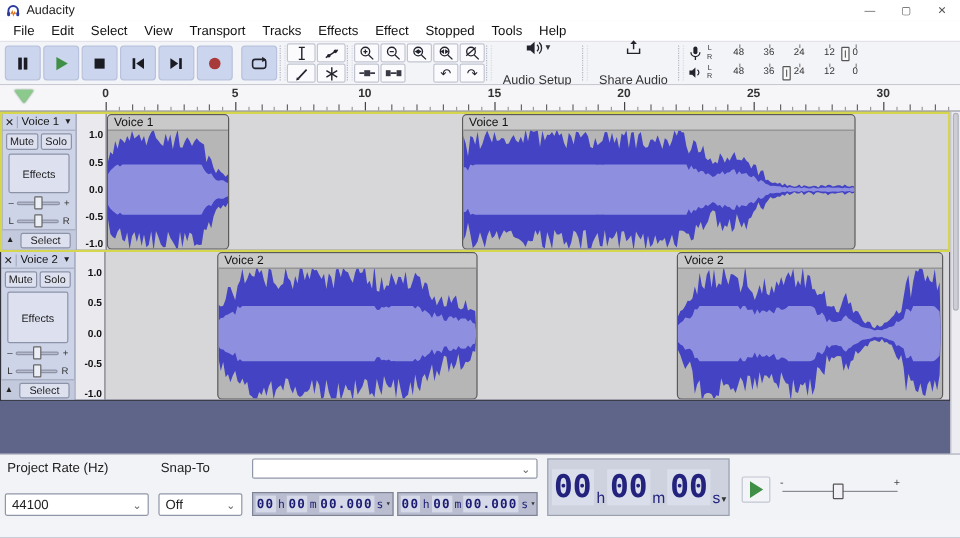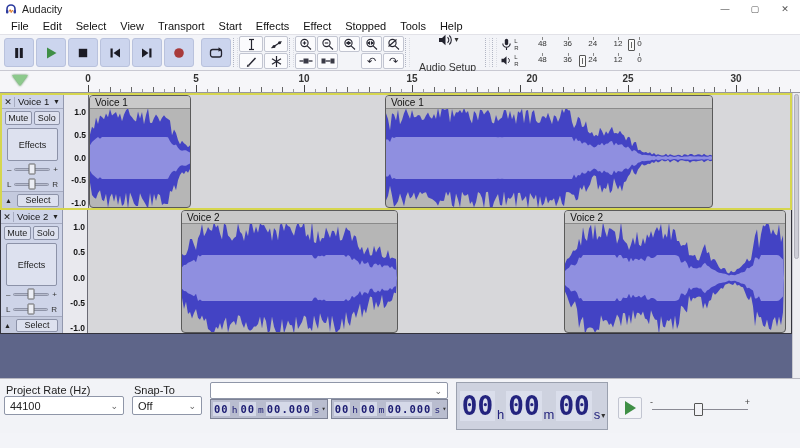--- a/index.html
+++ b/index.html
@@ -144,7 +144,7 @@
     <span>Select</span>
     <span>View</span>
     <span>Transport</span>
-    <span>Start</span>
+    <span>Tracks</span>
     <span>Effects</span>
     <span>Effect</span>
     <span>Stopped</span>

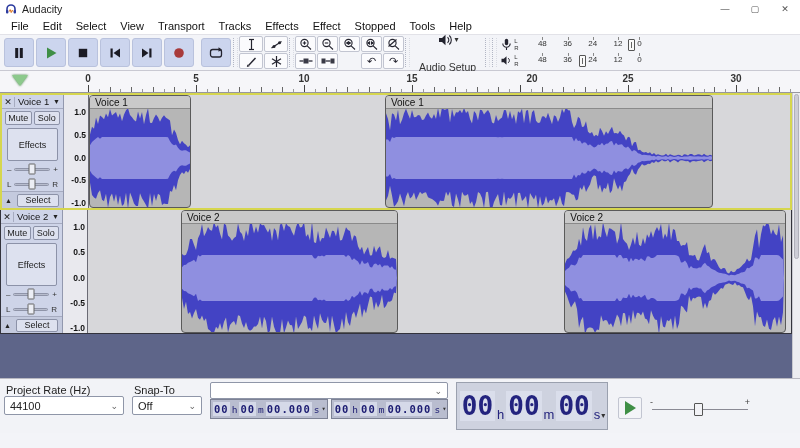--- a/index.html
+++ b/index.html
@@ -34,7 +34,7 @@
 
   
   .meters { display:flex; flex-direction:column; justify-content:center; width:150px; }
-  .meterrow { height:16px; display:flex; align-items:center; }
+  .meterrow { height:16px; display:flex; align-items:center;text-align:center; }
   .meterrow .micon { width:16px; display:flex; justify-content:center; }
   .lr { display:flex; flex-direction:column; justify-content:center; width:8px; }
   .lr span { font-size:6px; line-height:7px; color:#333; }

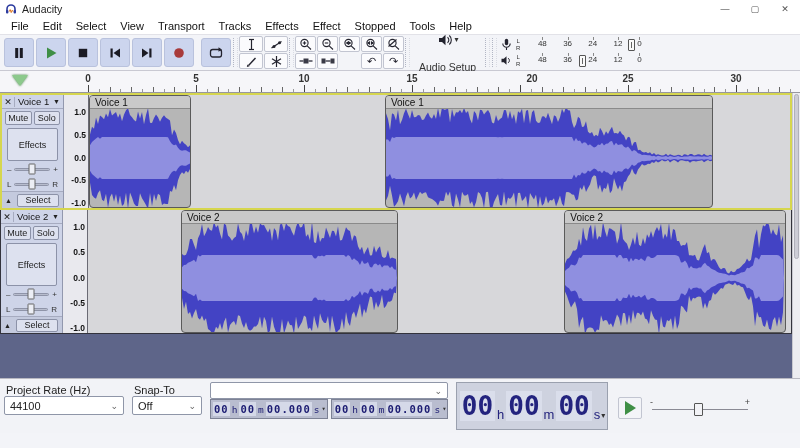--- a/index.html
+++ b/index.html
@@ -300,6 +300,18 @@
     </div>
     <div class="grip"></div>
 
+    <div class="bigbtn">
+      <div class="icorow">
+        <span>
+          <svg width="14" height="15" viewBox="0 0 14 15">
+              <line x1="7" y1="2.5" x2="7" y2="9" stroke="#23232e" stroke-width="1.2"></line>
+              <polygon points="4.2,4.6 7,1.6 9.8,4.6" fill="#23232e"></polygon>
+              <path d="M2,8.5 V12.5 H12 V8.5" fill="none" stroke="#23232e" stroke-width="1.2"></path>
+            </svg>
+        </span>
+      </div>
+      <span class="lbl">Share Audio</span>
+    </div>
     <div class="grip"></div>
 
     <div class="meters">

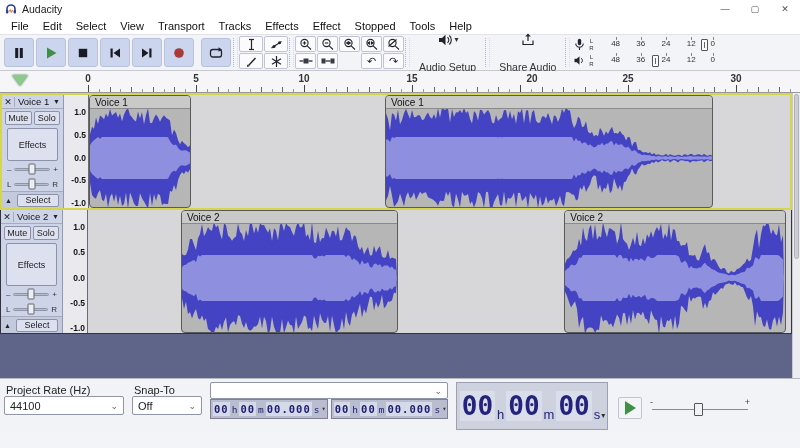--- a/index.html
+++ b/index.html
@@ -418,7 +418,7 @@
         <span class="th" style="left: 421.2px;"></span>
         <span class="t5" style="left: 432px;"></span>
         <span class="th" style="left: 442.8px;"></span>
-        <span class="num" style="left: 444px;">20</span>
+        <span class="num" style="left: 432px;">20</span>
         <span class="t1" style="left: 453.6px;"></span>
         <span class="th" style="left: 464.4px;"></span>
         <span class="t1" style="left: 475.2px;"></span>

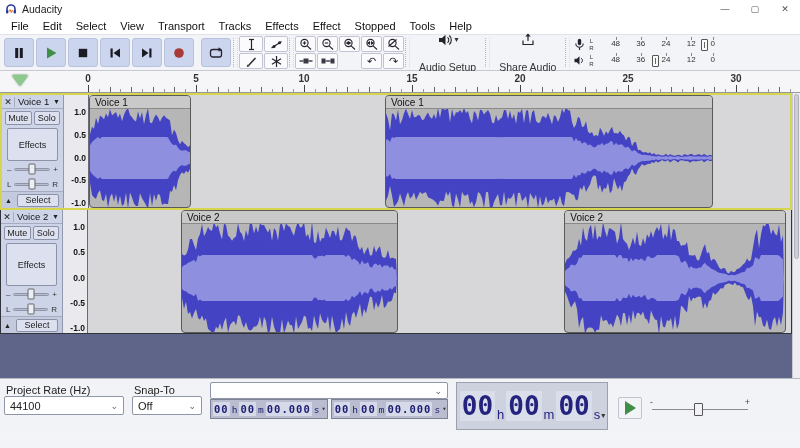--- a/index.html
+++ b/index.html
@@ -84,7 +84,7 @@
 
   
   .bottombar { height:55px; background:#f2f3f7; border-top:1px solid #b9b9c2; display:flex; align-items:stretch; padding:3px 4px; flex:none; }
-  .bgroup { display:flex; flex-direction:column; justify-content:flex-start; }
+  .bgroup { display:flex; flex-direction:column; justify-content:space-between; }
   .blabel { font-size:11px; color:#222; padding:2px 0 0 2px; white-space:nowrap; }
   .select { background:#fff; border:1px solid #8f96a8; border-radius:2px; height:19px; display:flex; align-items:center; padding:0 5px; font-size:11px; color:#222; }
   .select .scaret { margin-left:auto; font-size:9px; color:#666; }

